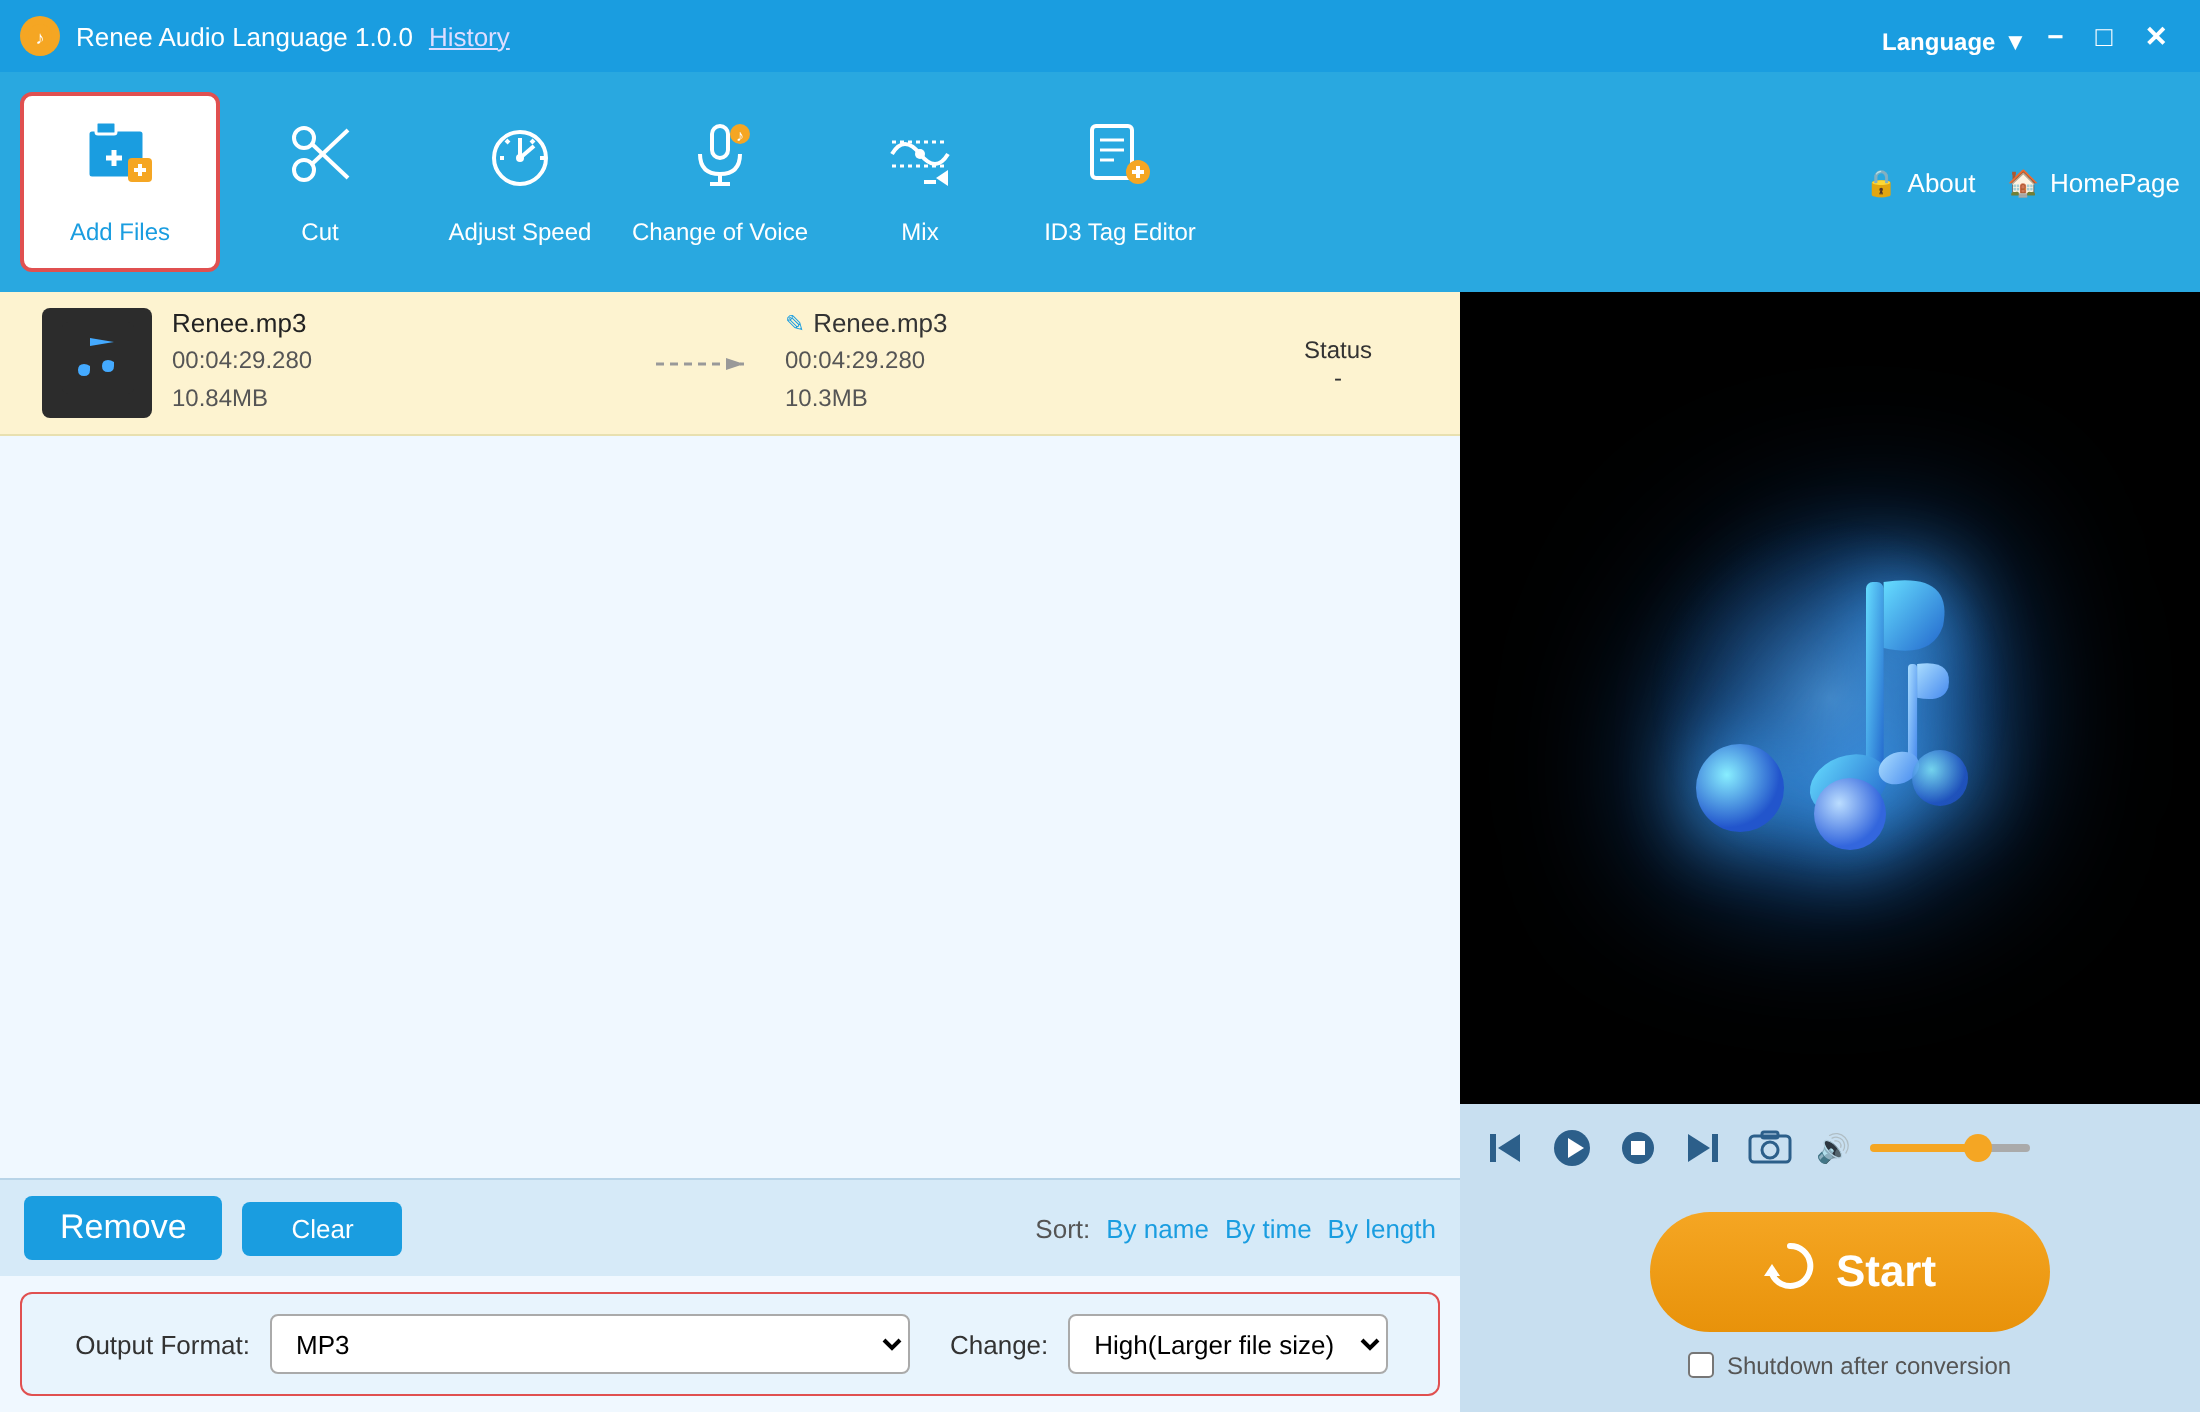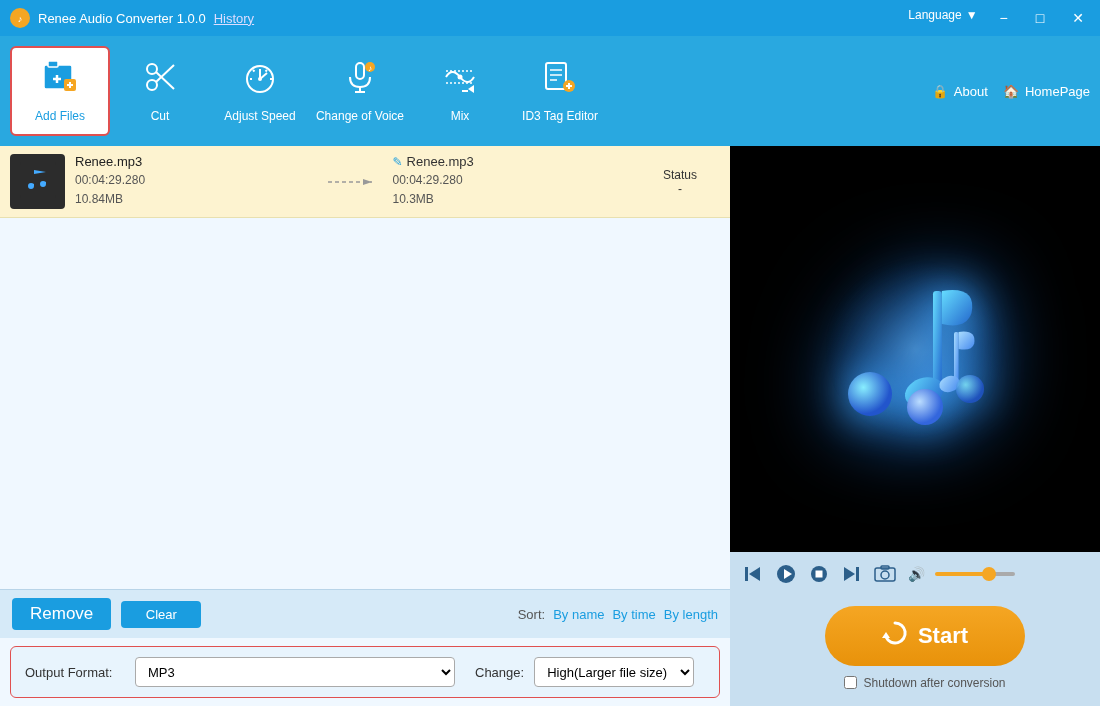--- a/index.html
+++ b/index.html
@@ -295,7 +295,7 @@
           <text x="7" y="11" text-anchor="middle" font-size="9" fill="white">♪</text>
         </svg>
     </div>
-    <span>Renee Audio Converter 1.0.0</span>
+    <span>Renee Audio Language 1.0.0</span>
     <span style="cursor:pointer; color:#ddf; text-decoration:underline;">History</span>
   </div>
   <div class="titlebar-right">

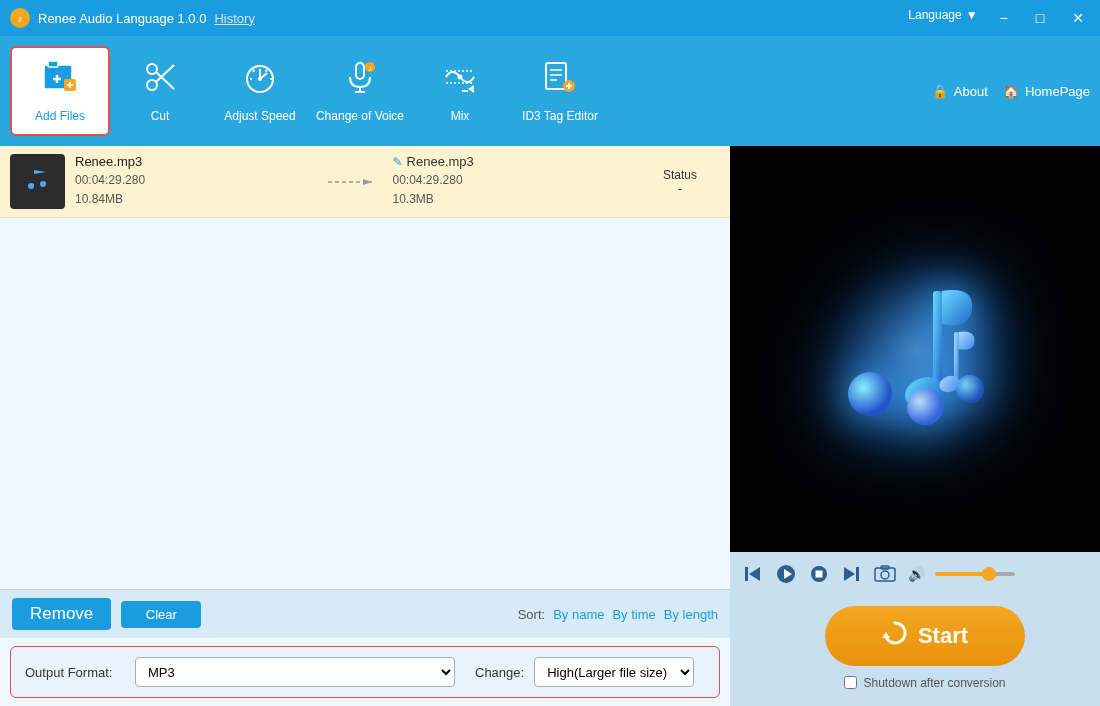--- a/index.html
+++ b/index.html
@@ -16,7 +16,7 @@
     }
     .titlebar-left { display: flex; align-items: center; gap: 8px; color: white; font-size: 13px; }
     .titlebar-logo { width: 20px; height: 20px; background: #f5a623; border-radius: 50%; display: flex; align-items: center; justify-content: center; font-size: 10px; color: white; }
-    .titlebar-right { display: flex; gap: 16px; align-items: flex-start; color: white; font-size: 12px; }
+    .titlebar-right { display: flex; gap: 4px; align-items: flex-end; color: white; font-size: 12px; font-weight: bold; }
     .titlebar-btn { color: white; font-size: 14px; cursor: pointer; padding: 2px 6px; }
     .lang-btn { display: flex; align-items: center; gap: 4px; font-size: 12px; color: white; cursor: pointer; }
 

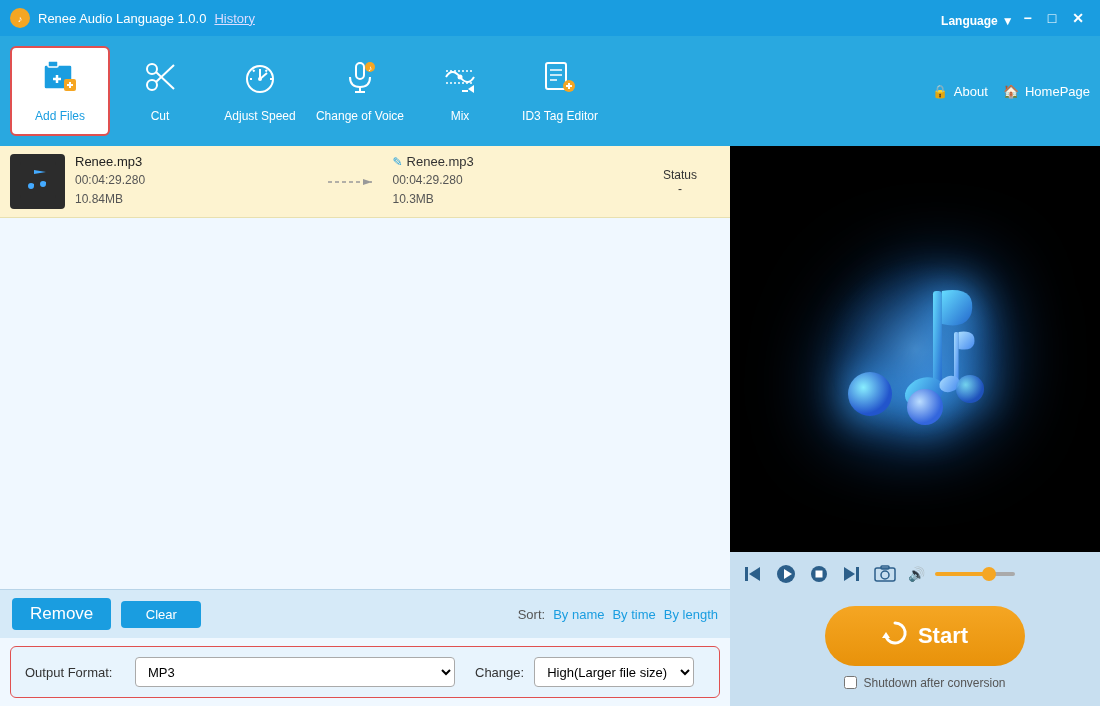--- a/index.html
+++ b/index.html
@@ -75,7 +75,7 @@
       border-bottom: 1px solid #e8e0b0;
       display: flex;
       align-items: center;
-      padding: 8px 10px;
+      padding: 8px 21px;
       gap: 10px;
       min-height: 70px;
     }

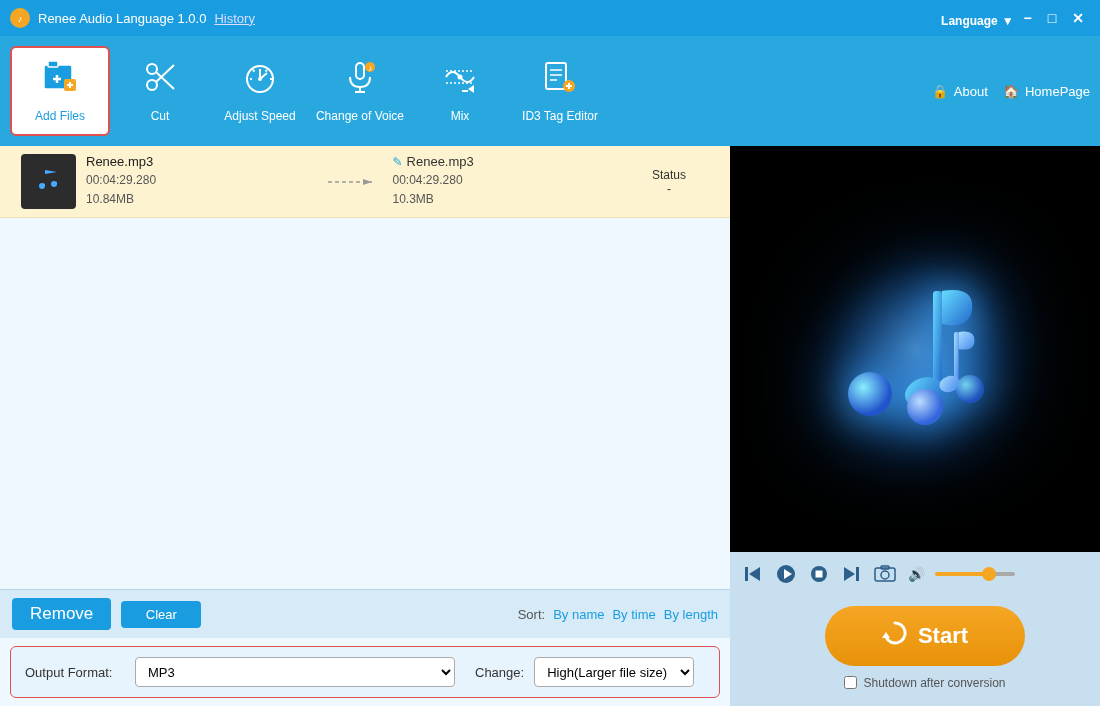--- a/index.html
+++ b/index.html
@@ -151,7 +151,7 @@
     }
     .output-row { display: flex; align-items: center; margin-bottom: 8px; gap: 10px; }
     .output-row:last-child { margin-bottom: 0; }
-    .output-label { font-size: 13px; color: #333; width: 100px; }
+    .output-label { font-size: 13px; color: #333; width: 100px; text-align: right; }
     .output-select {
       flex: 1;
       max-width: 320px;

